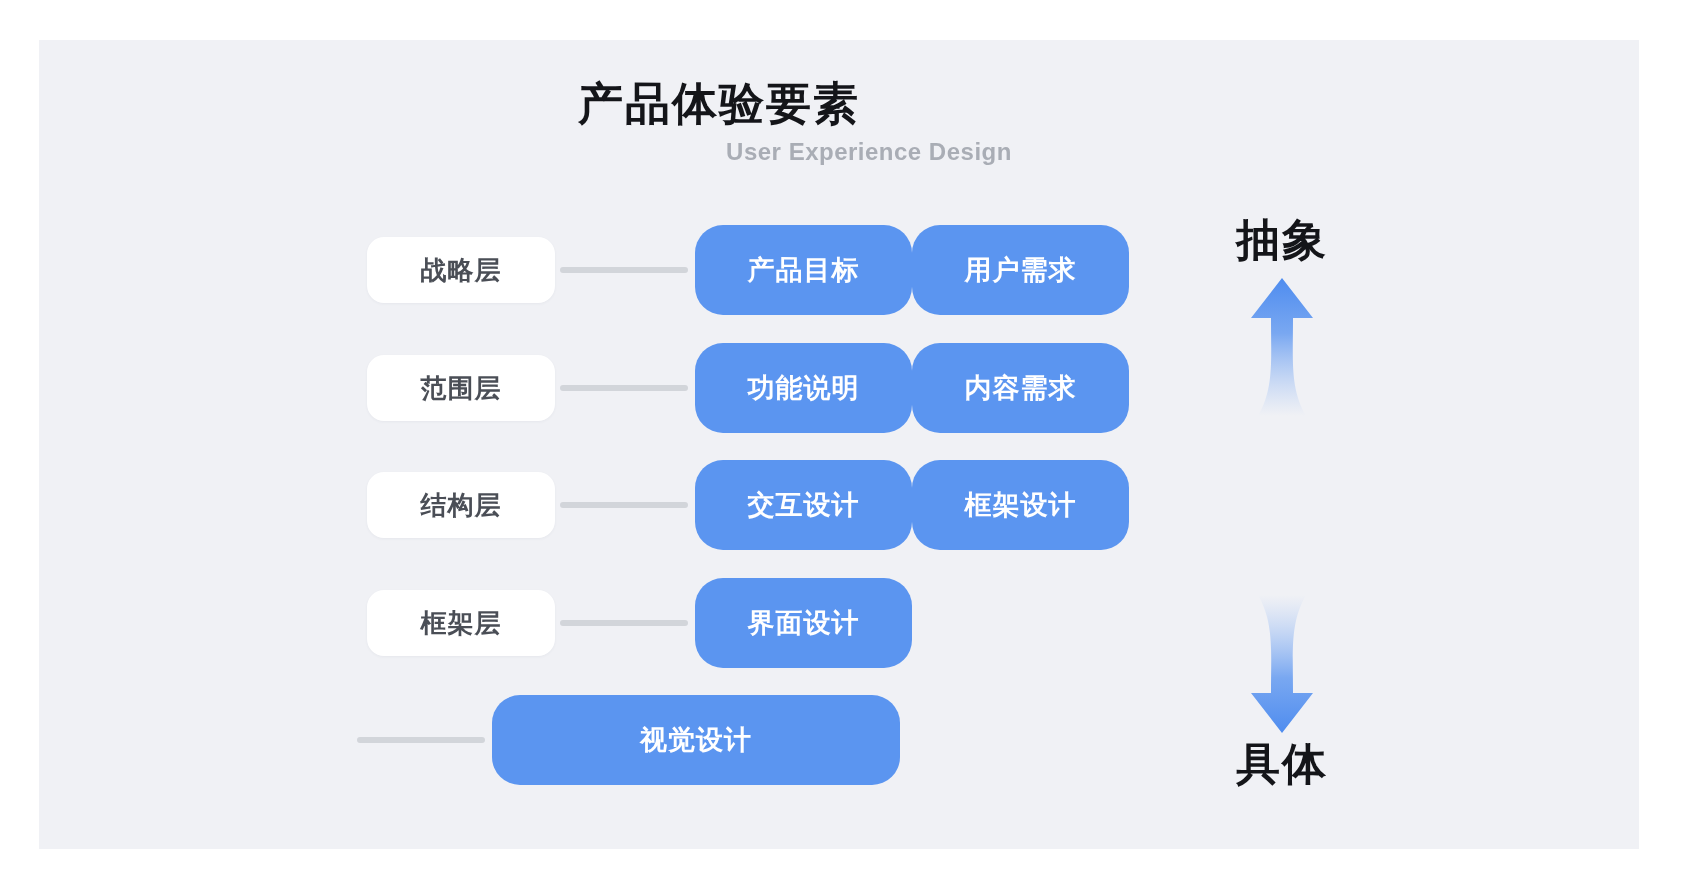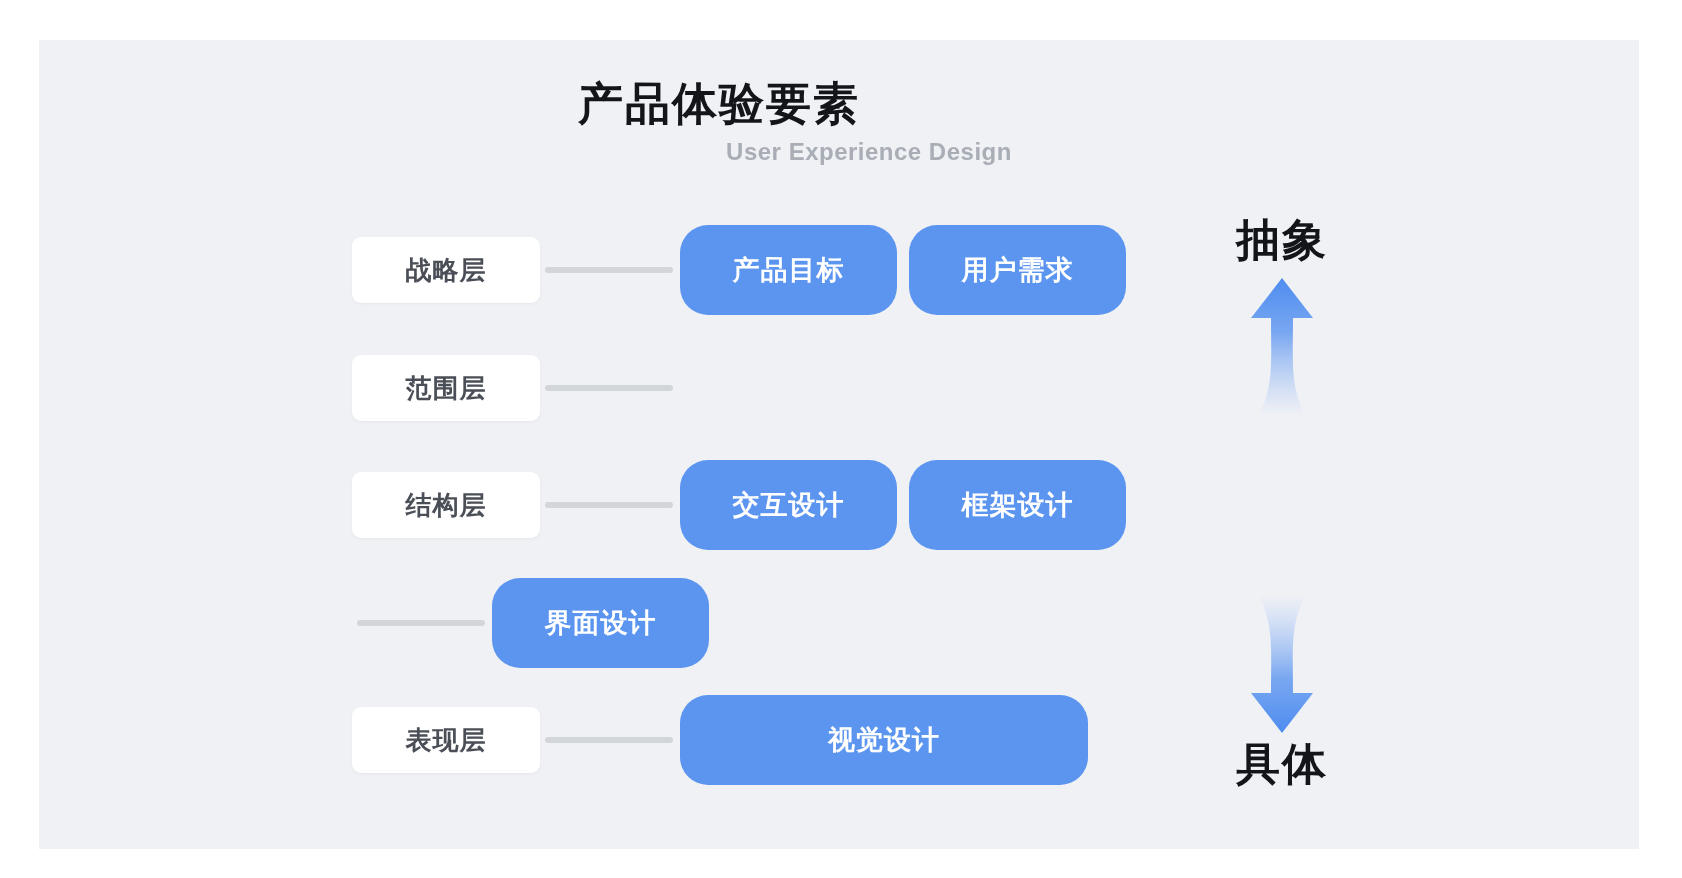--- a/index.html
+++ b/index.html
@@ -60,12 +60,13 @@
     width: 188px;
     height: 66px;
     background: var(--box-white, #ffffff);
-    border-radius: 9px;
+    border-radius: 17px;
     display: flex;
     align-items: center;
     justify-content: center;
     box-shadow: 0 1px 3px rgba(40,50,70,0.05);
     flex: none;
+    margin-left: 15px;
   }
   .label-box span {
     font-size: 26px;

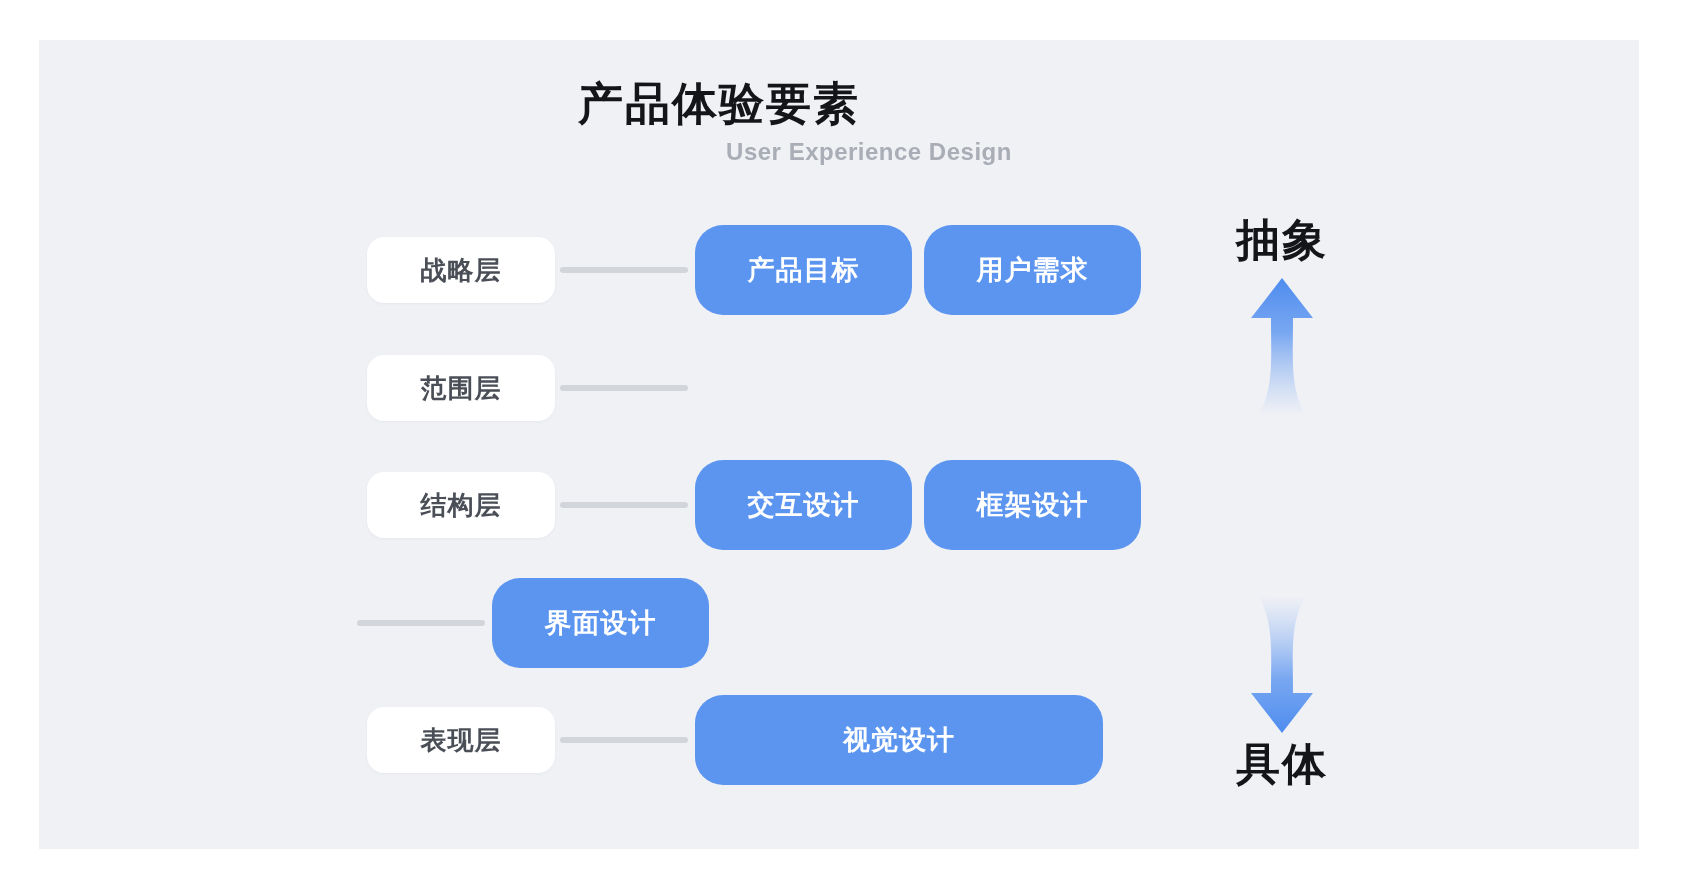--- a/index.html
+++ b/index.html
@@ -86,7 +86,7 @@
     flex: none;
     margin-left: 7px;
     display: flex;
-    gap: 12px;
+    gap: 0;
   }
   .item {
     width: 217px;

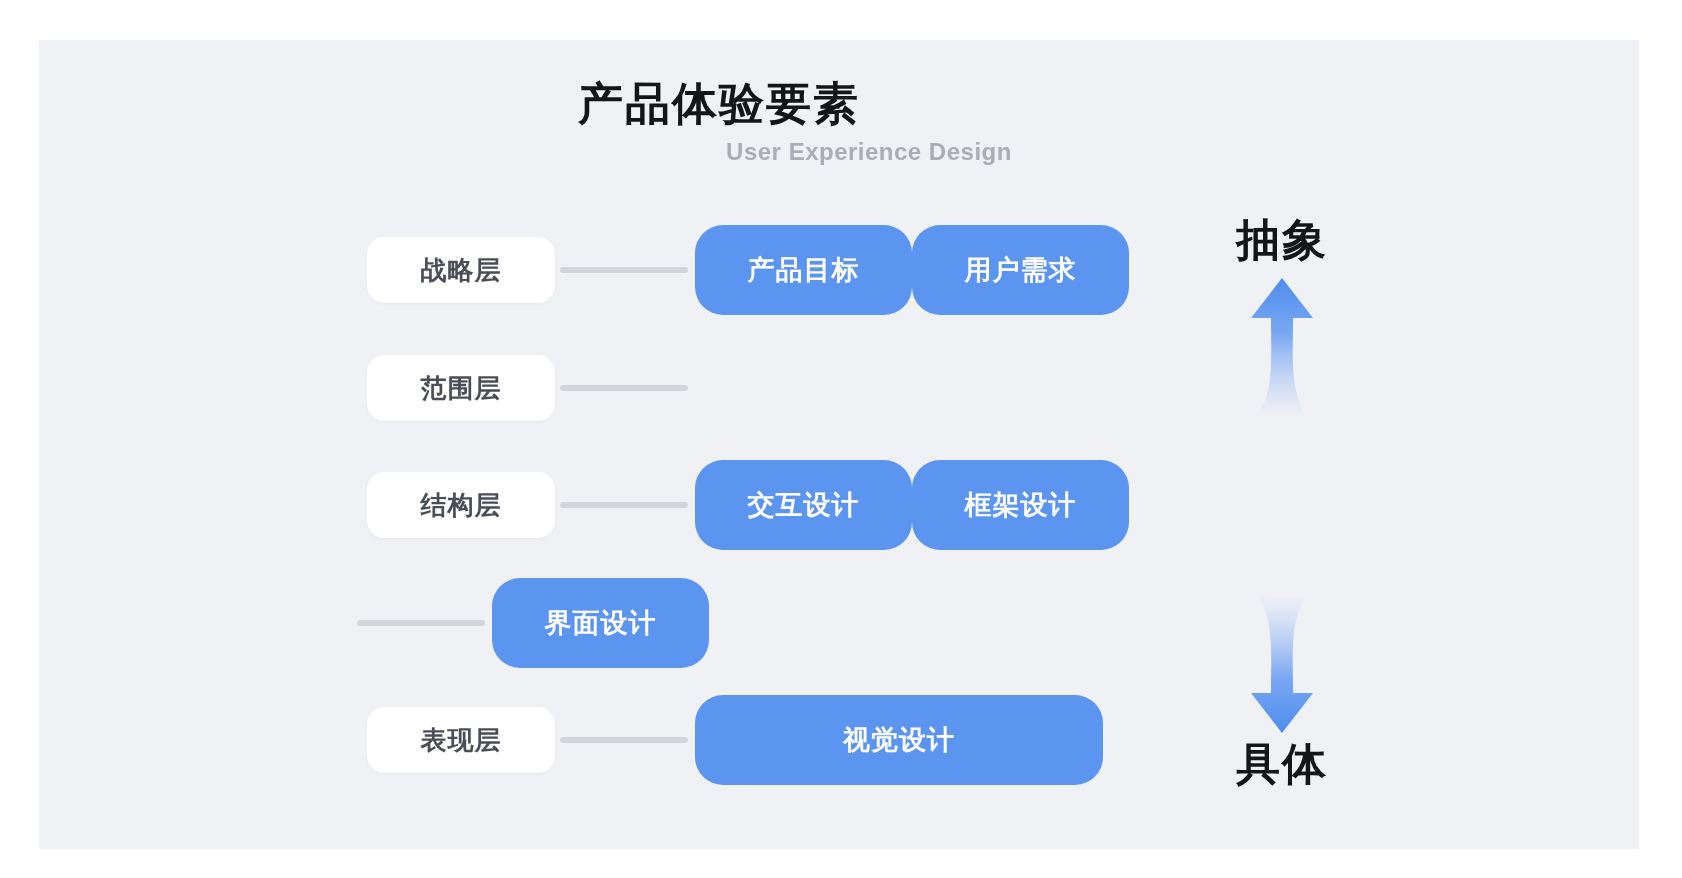--- a/index.html
+++ b/index.html
@@ -149,6 +149,10 @@
       <span>范围层</span>
     </div>
     <div class="connector"></div>
+    <div class="items">
+      <div class="item">功能说明</div>
+      <div class="item">内容需求</div>
+    </div>
   </div>
 
   <div class="row" style="top:460px">

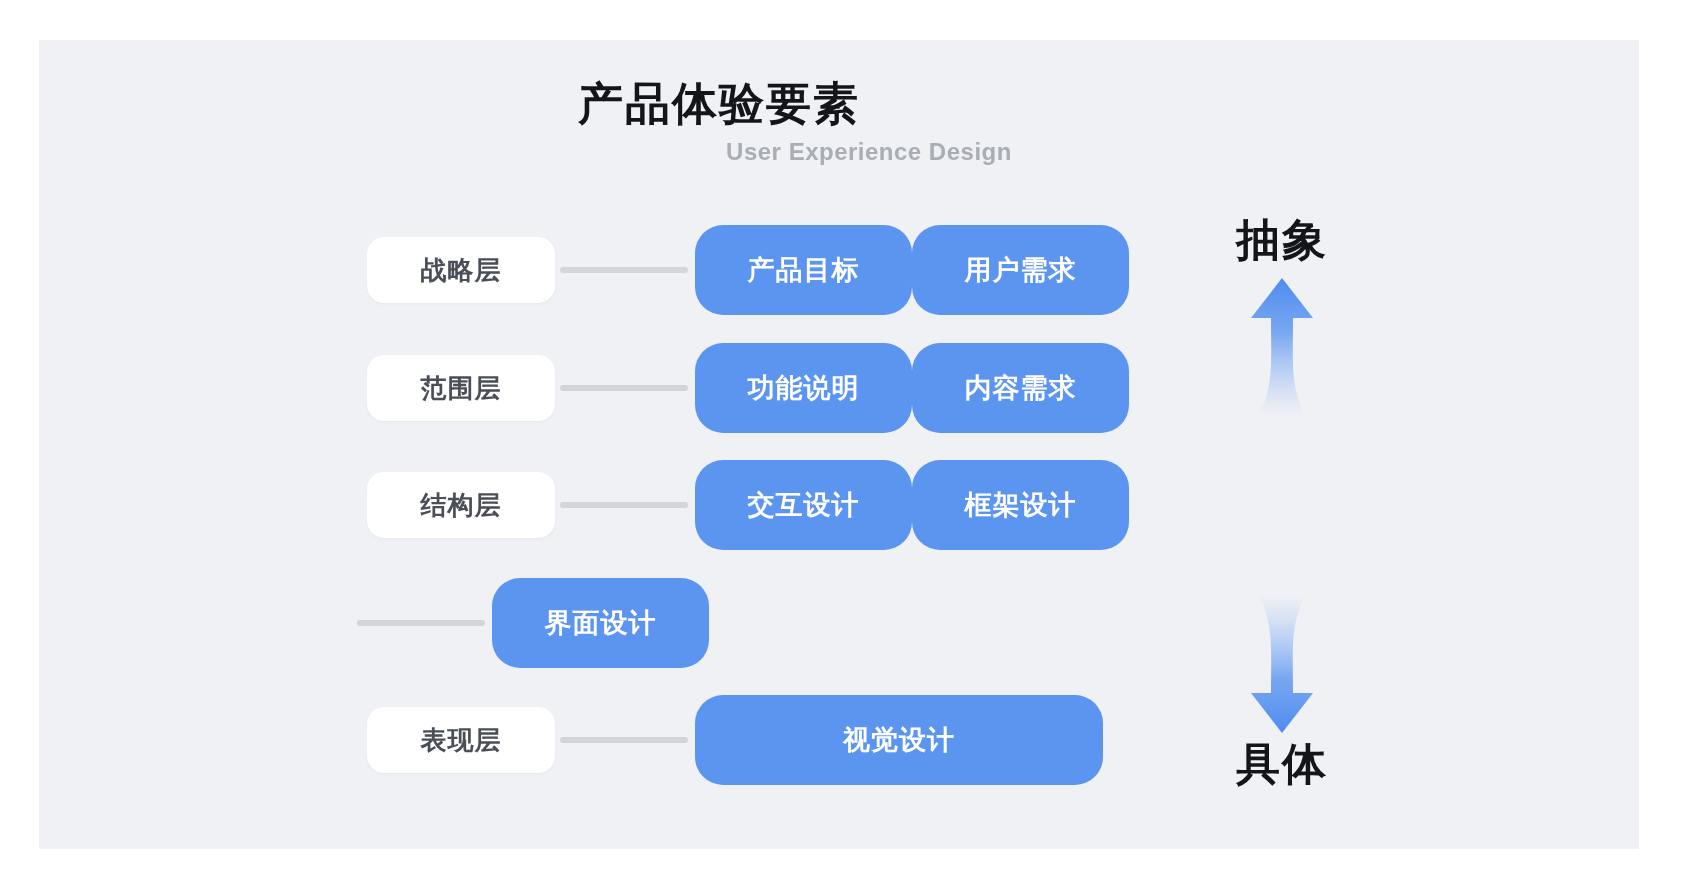--- a/index.html
+++ b/index.html
@@ -167,6 +167,9 @@
   </div>
 
   <div class="row" style="top:578px">
+    <div class="label-box">
+      <span>框架层</span>
+    </div>
     <div class="connector"></div>
     <div class="items">
       <div class="item">界面设计</div>

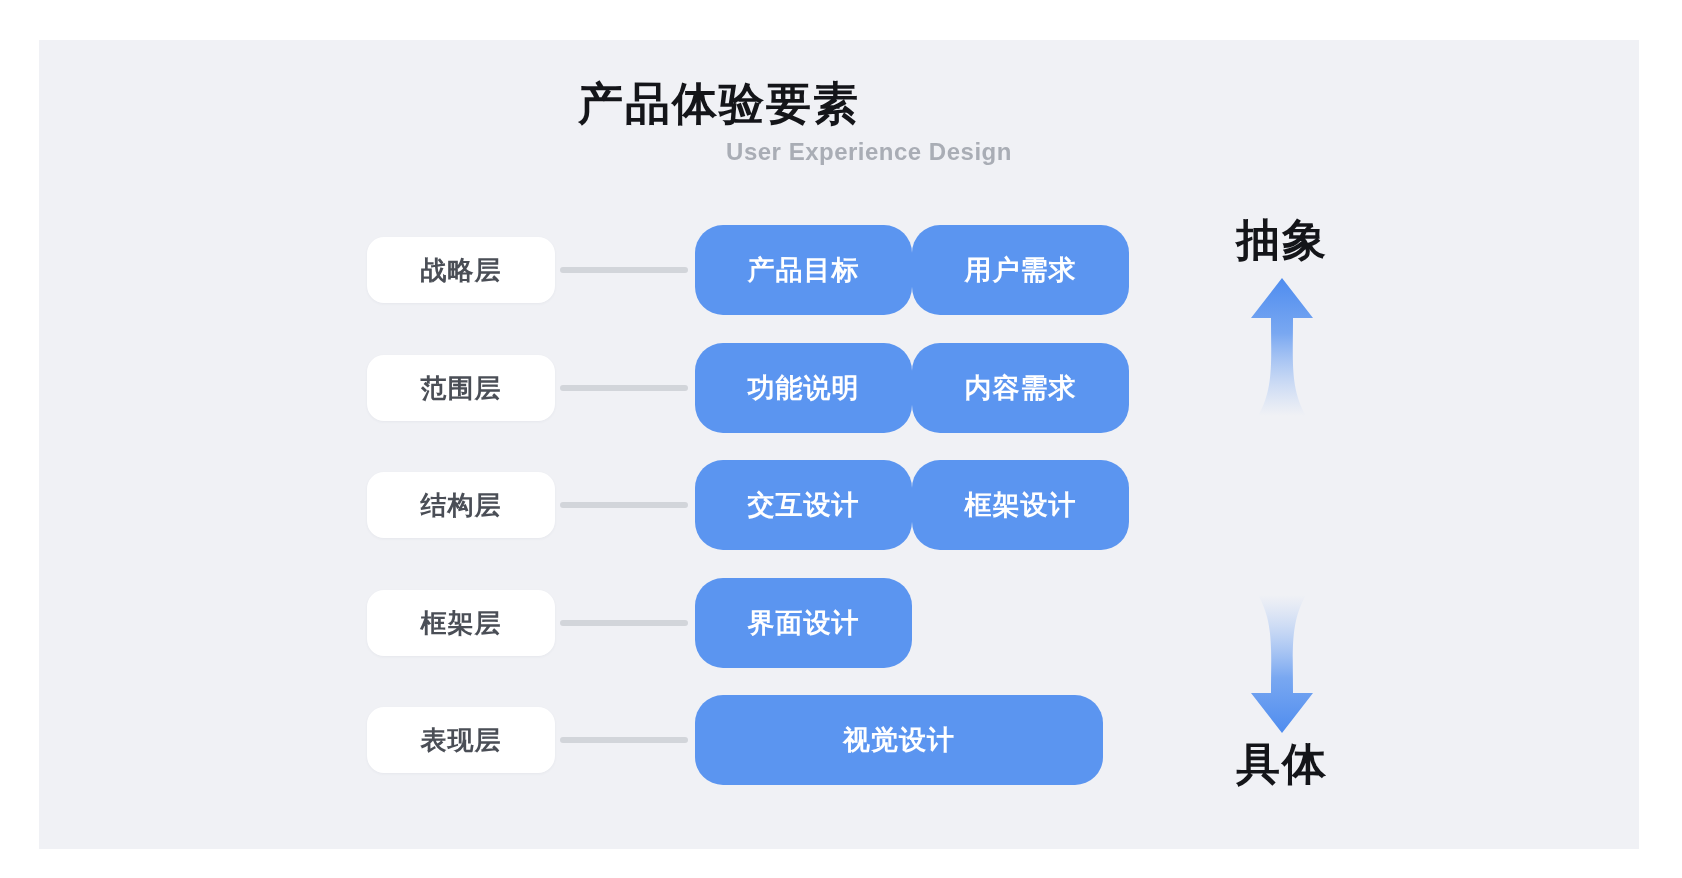--- a/index.html
+++ b/index.html
@@ -177,9 +177,6 @@
   </div>
 
   <div class="row" style="top:695px">
-    <div class="label-box">
-      <span>表现层</span>
-    </div>
     <div class="connector"></div>
     <div class="items">
       <div class="item wide">视觉设计</div>

